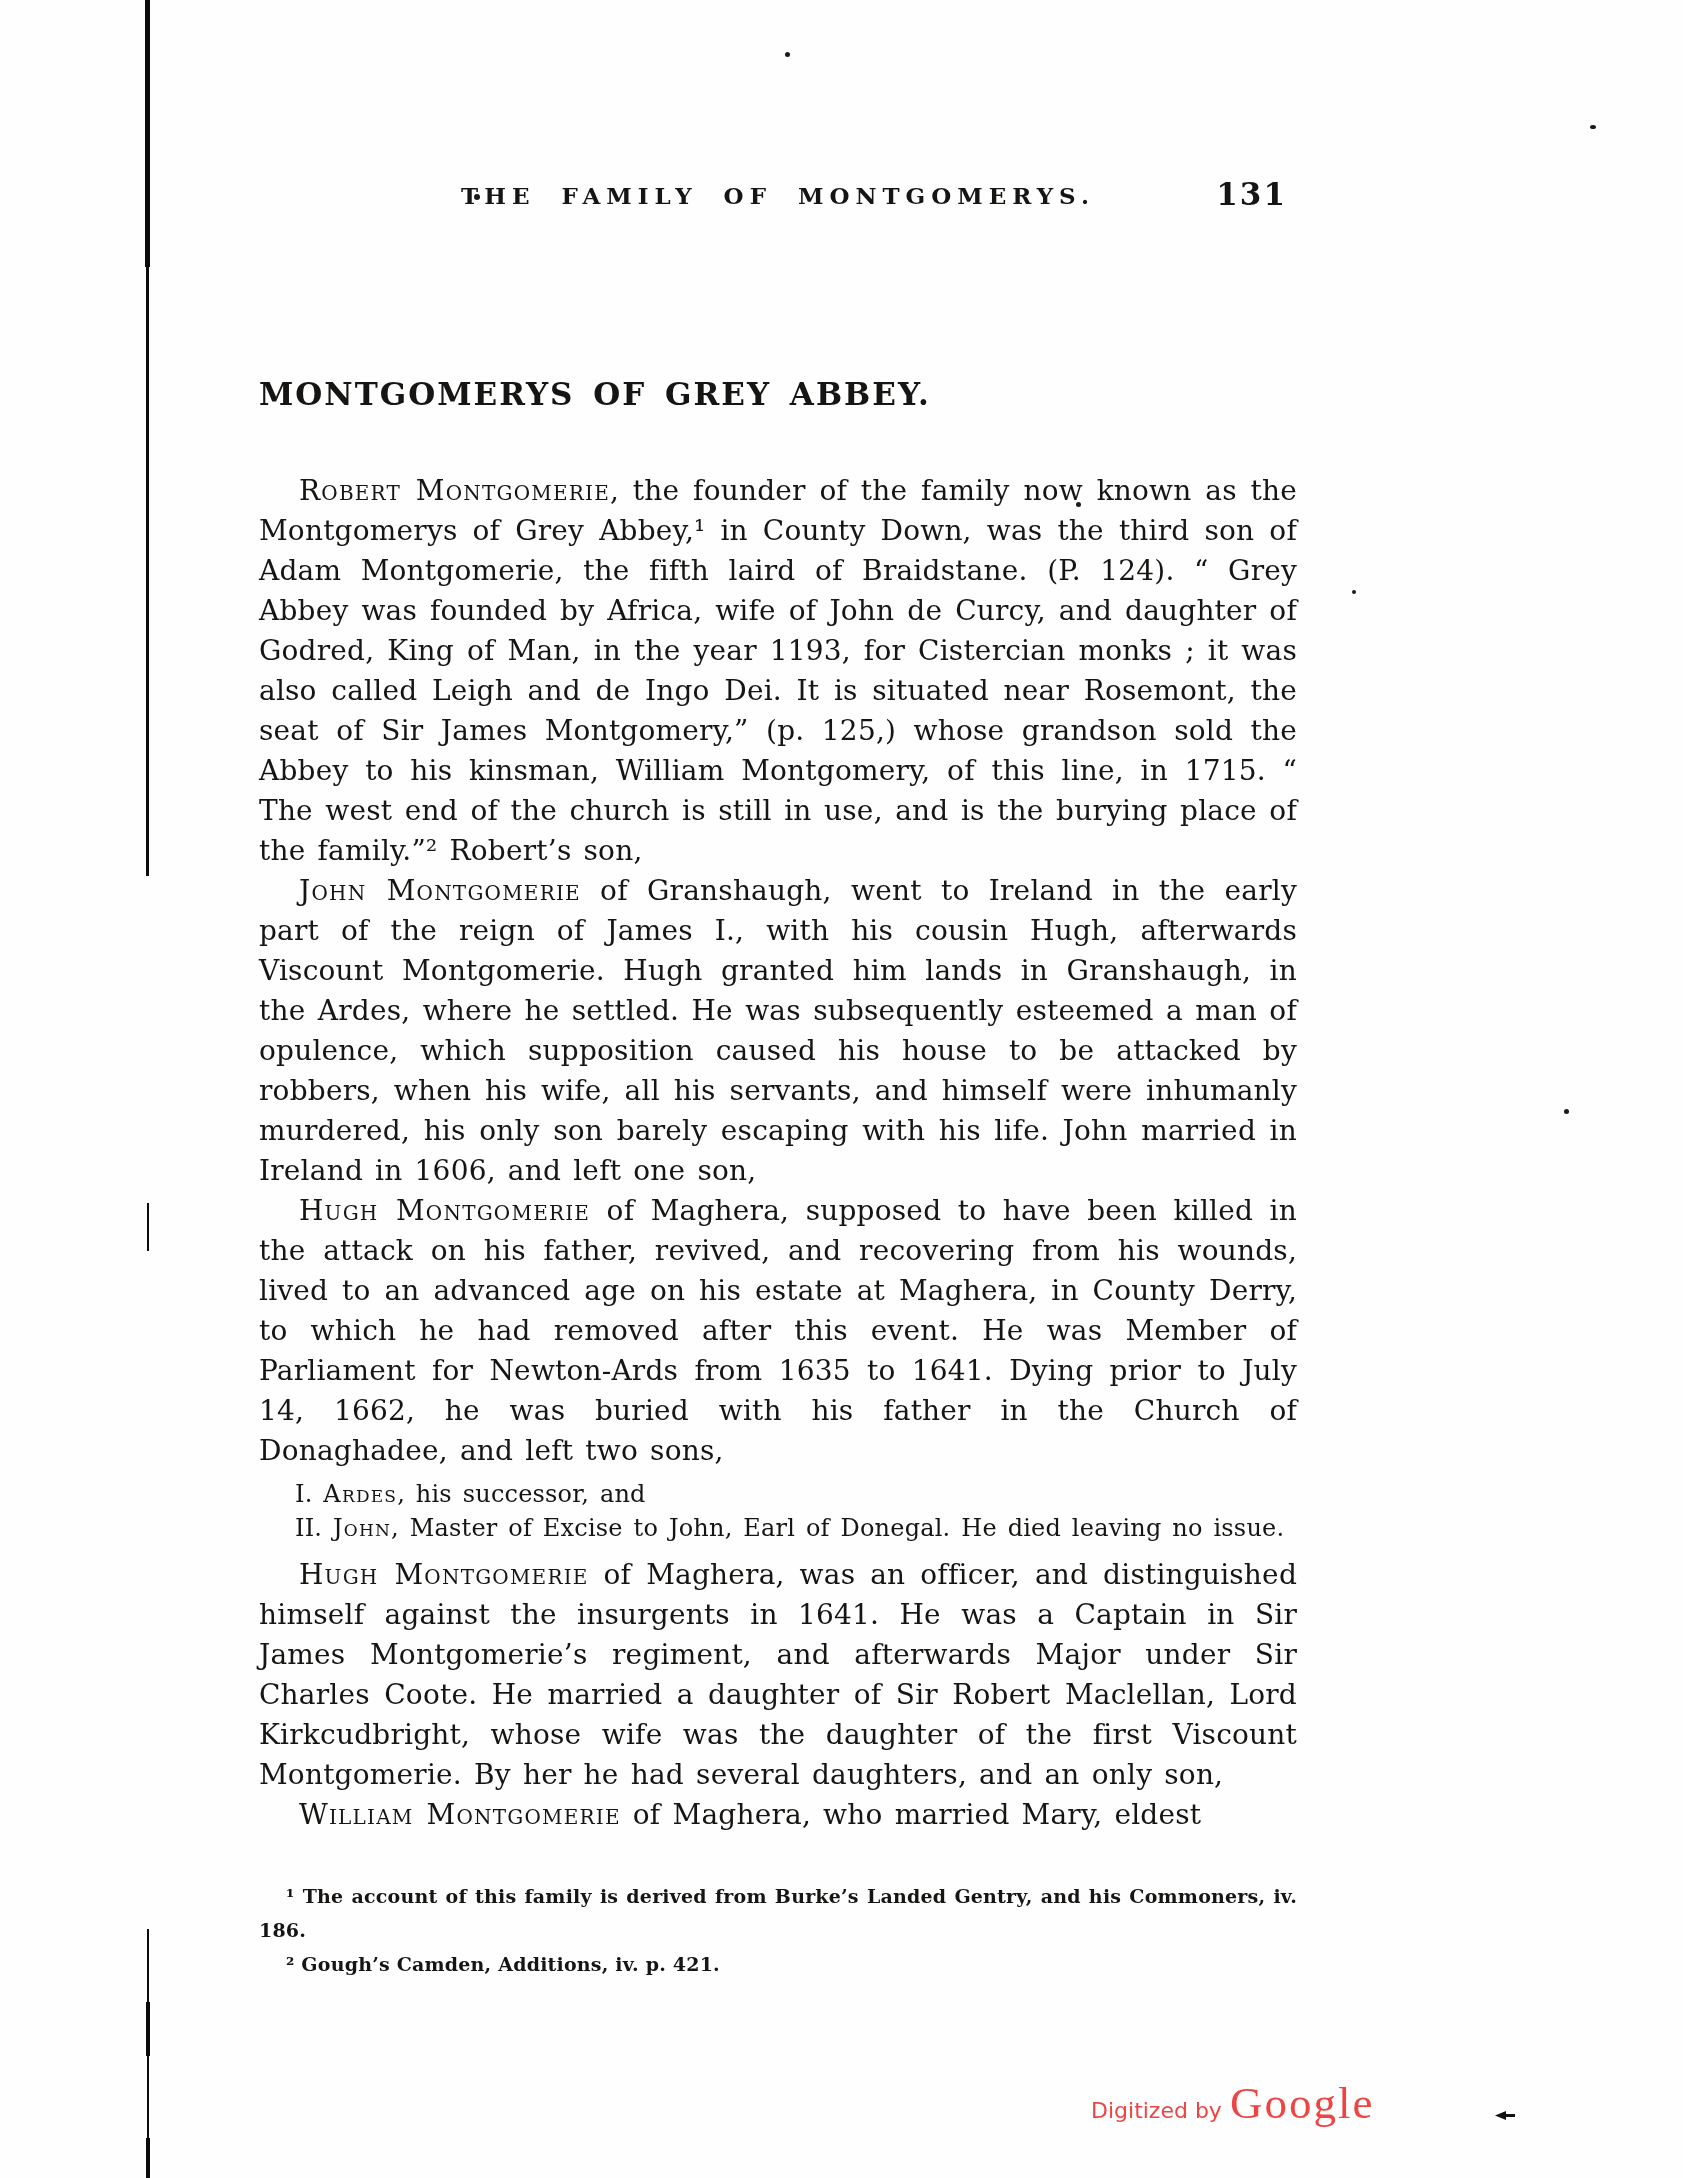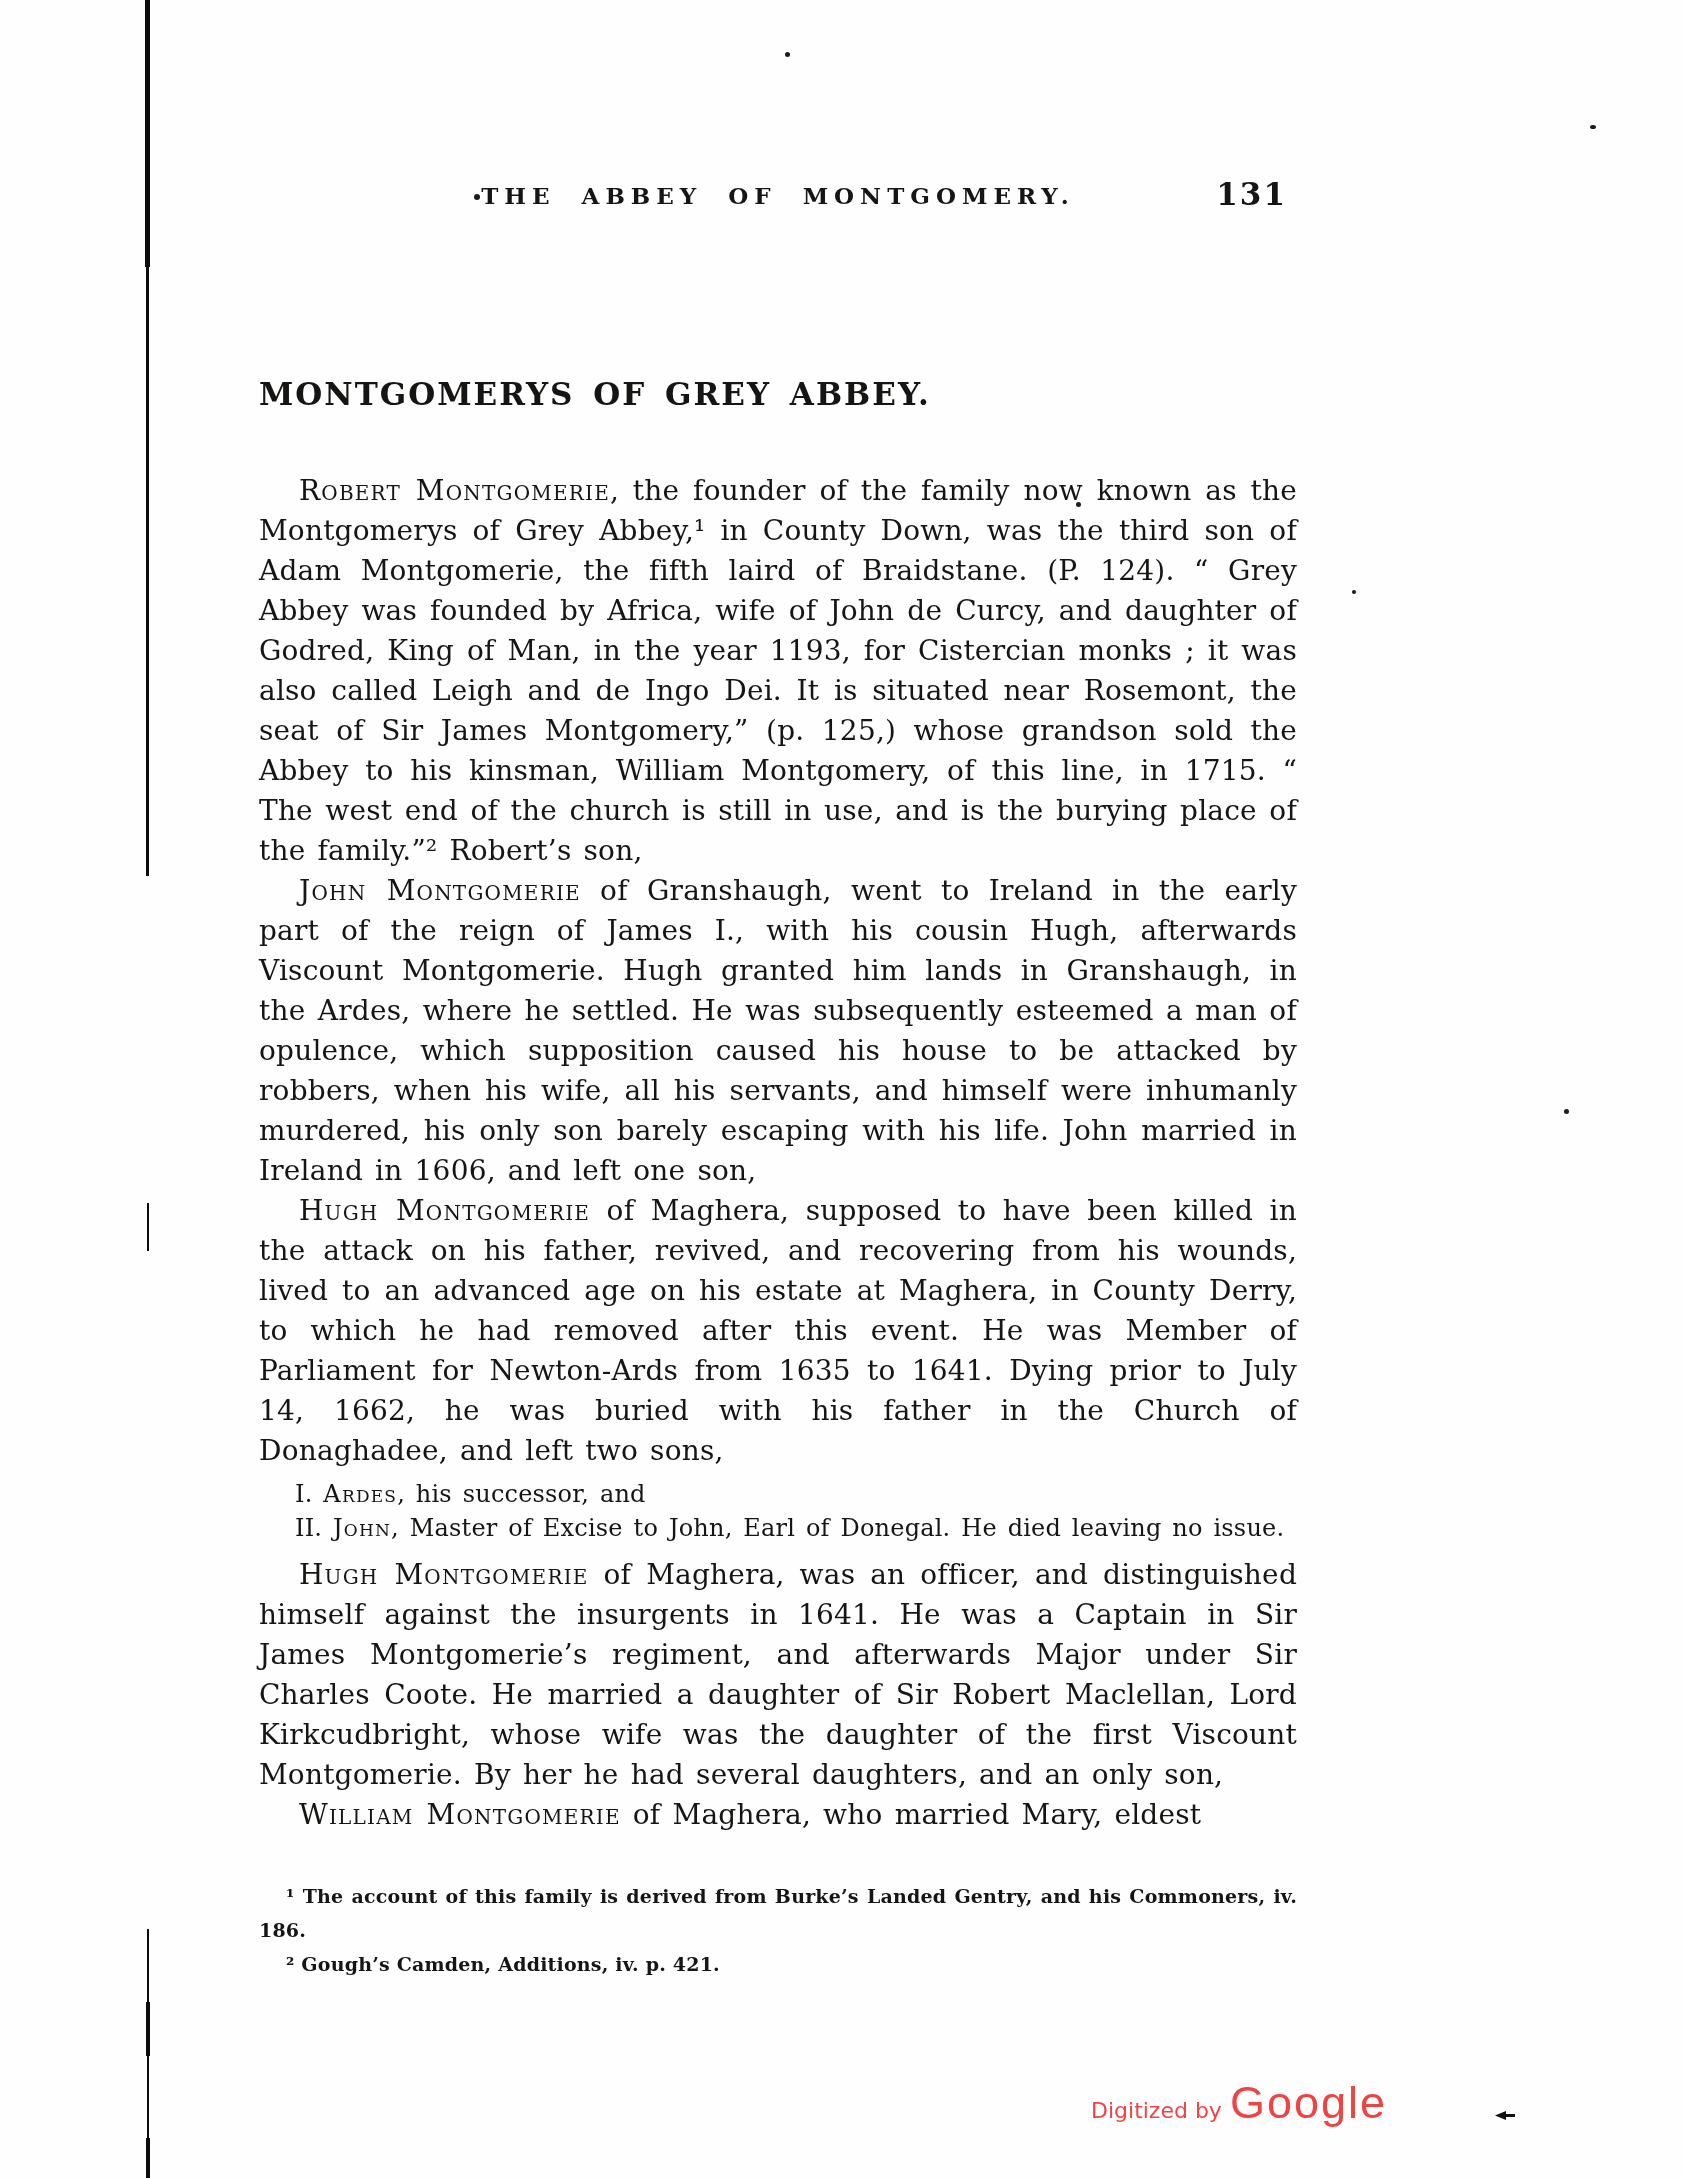--- a/index.html
+++ b/index.html
@@ -65,7 +65,7 @@
   <div class="scan-mark" style="left:1495px;top:2111px;width:20px;height:9px;"></div>
 
   <div class="header">
-    <div class="running-title">THE ABBEY OF MONTGOMERY.</div>
+    <div class="running-title">THE FAMILY OF MONTGOMERYS.</div>
     <div class="page-number">131</div>
   </div>
 

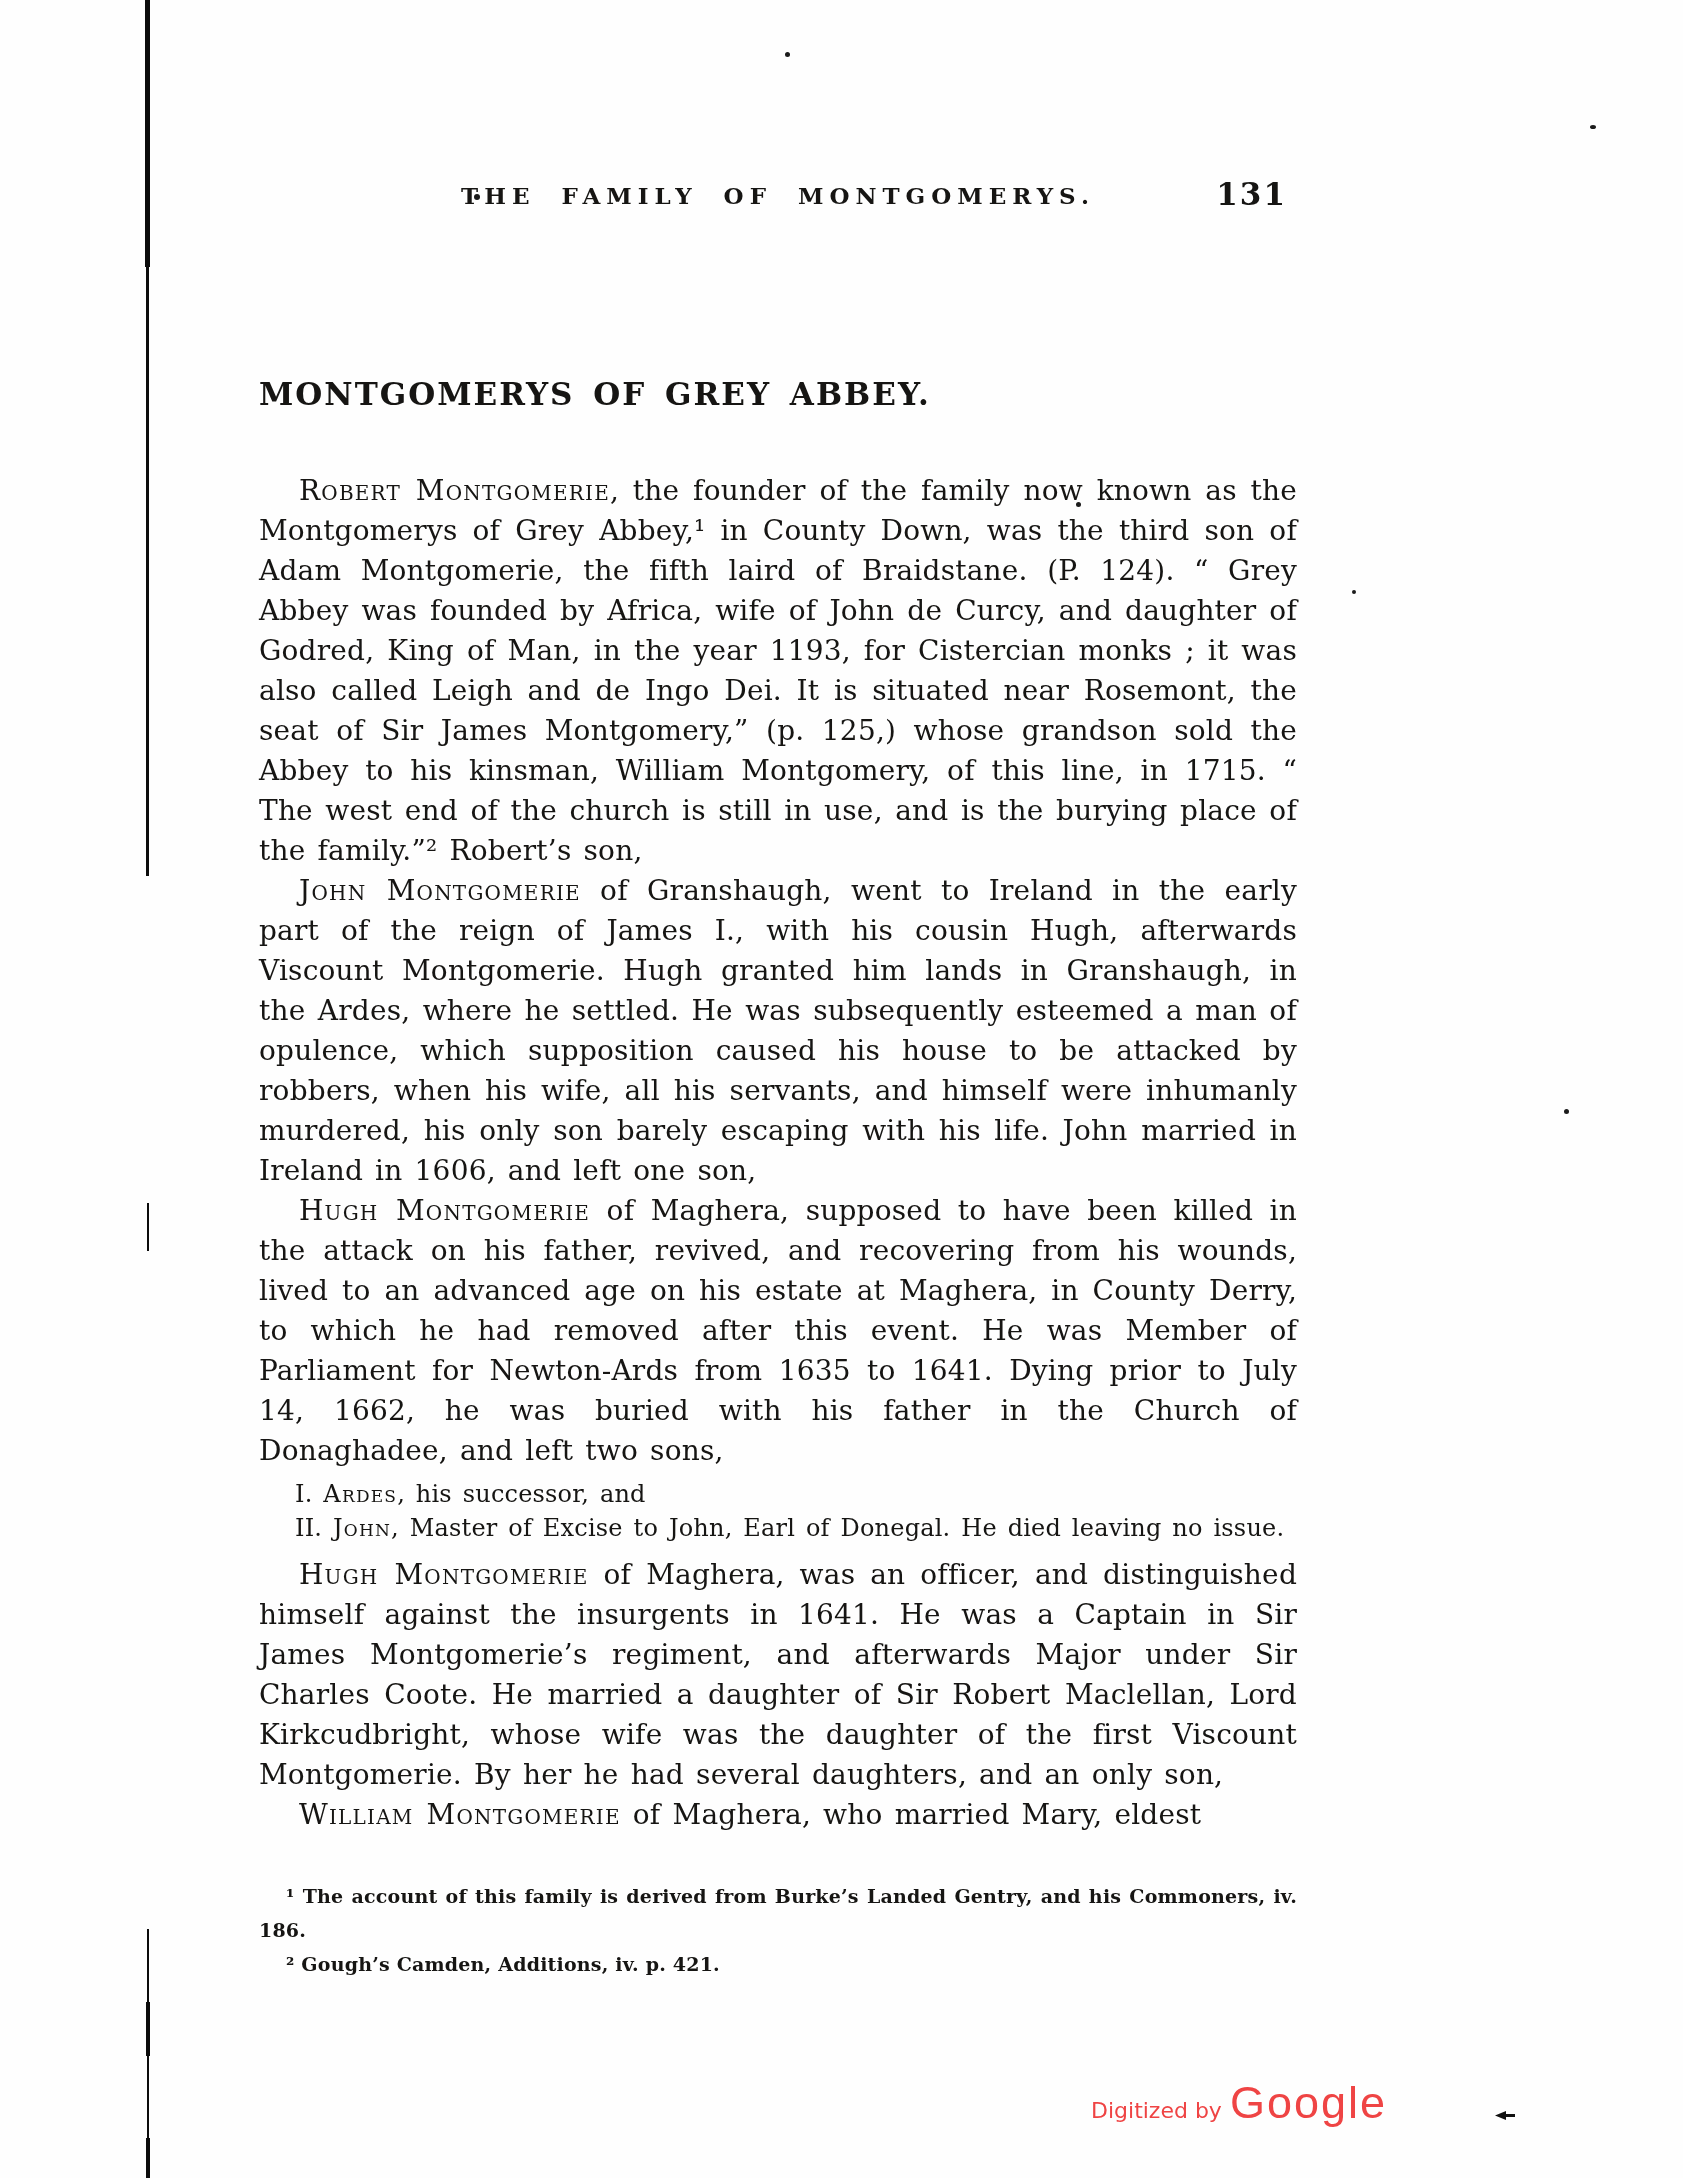--- a/index.html
+++ b/index.html
@@ -42,7 +42,7 @@
   
   .watermark{position:absolute;left:1091px;top:2077px;display:flex;align-items:baseline;color:#ef4444;}
   .wm-prefix{font-family:"DejaVu Sans",sans-serif;font-size:22px;margin-right:8px;}
-  .wm-logo{font-family:Liberation Sans, sans-serif;font-size:45px;letter-spacing:2px;}
+  .wm-logo{font-family:Liberation Serif, serif;font-size:45px;letter-spacing:2px;}
 </style>
 </head>
 <body>

